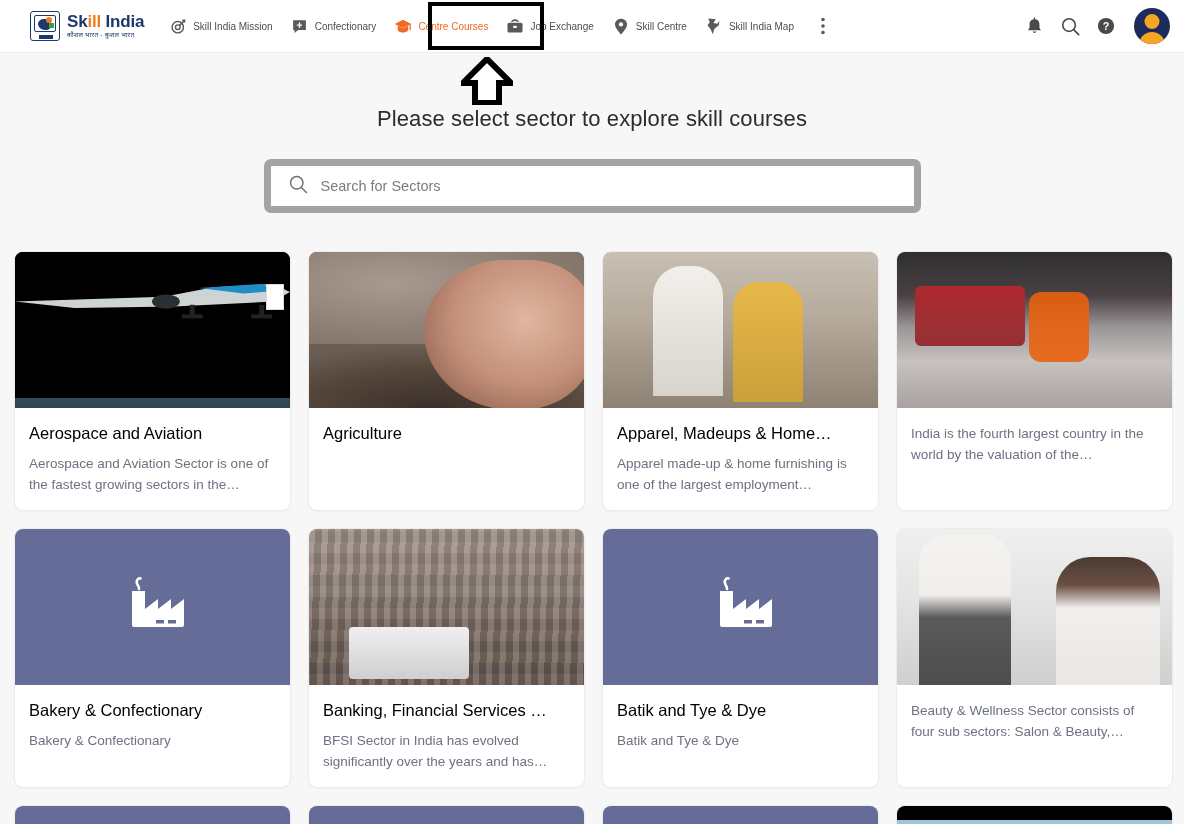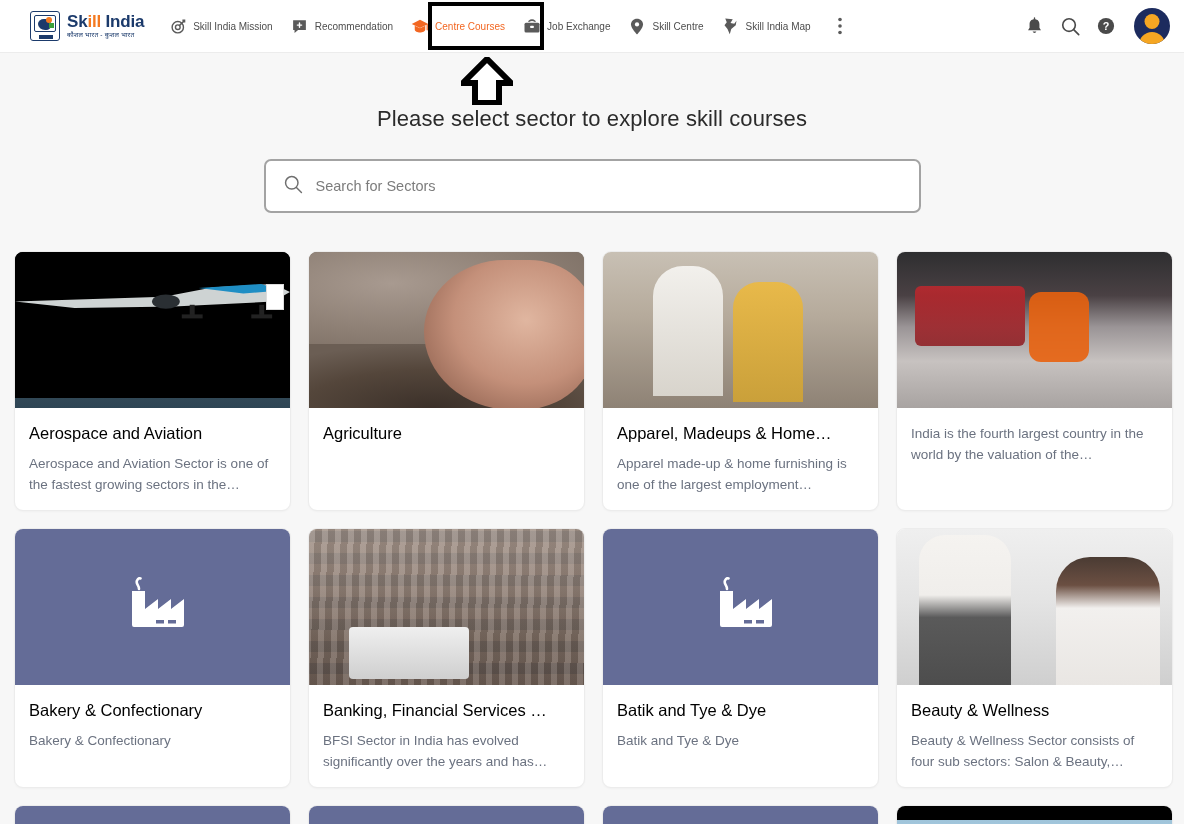--- a/index.html
+++ b/index.html
@@ -257,7 +257,7 @@
           <path d="M12 7 v6 M9 10 h6" stroke="#fff" stroke-width="2" stroke-linecap="round"></path>
         </svg>
       </span>
-      <span>Recommendation</span>
+      <span>Confectionary</span>
     </div>
 
     <div class="nav-item active">

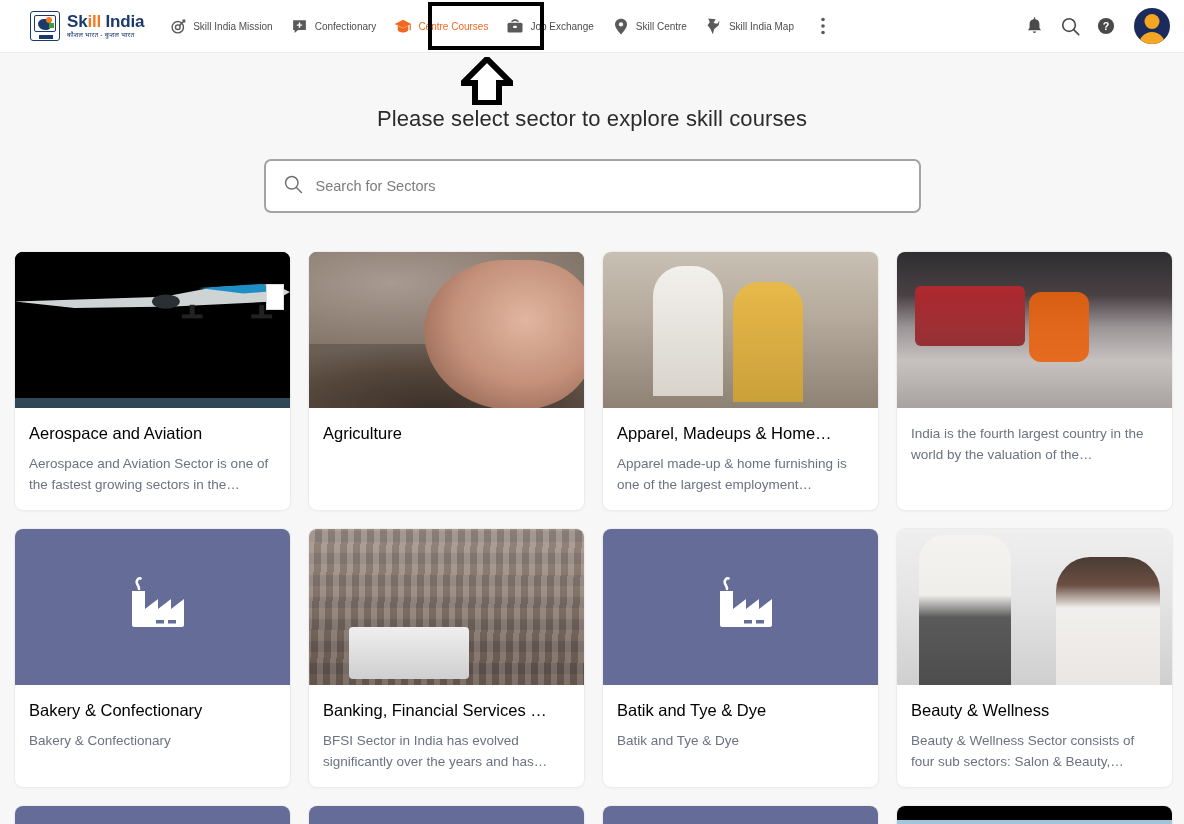--- a/index.html
+++ b/index.html
@@ -92,7 +92,7 @@
   .search-box {
     width: 657px; height: 54px;
     background: #ffffff;
-    border: 2px solid #a3a3a3;
+    border: 7px solid #a3a3a3;
     border-radius: 7px;
     display: flex; align-items: center;
     padding: 0 18px;

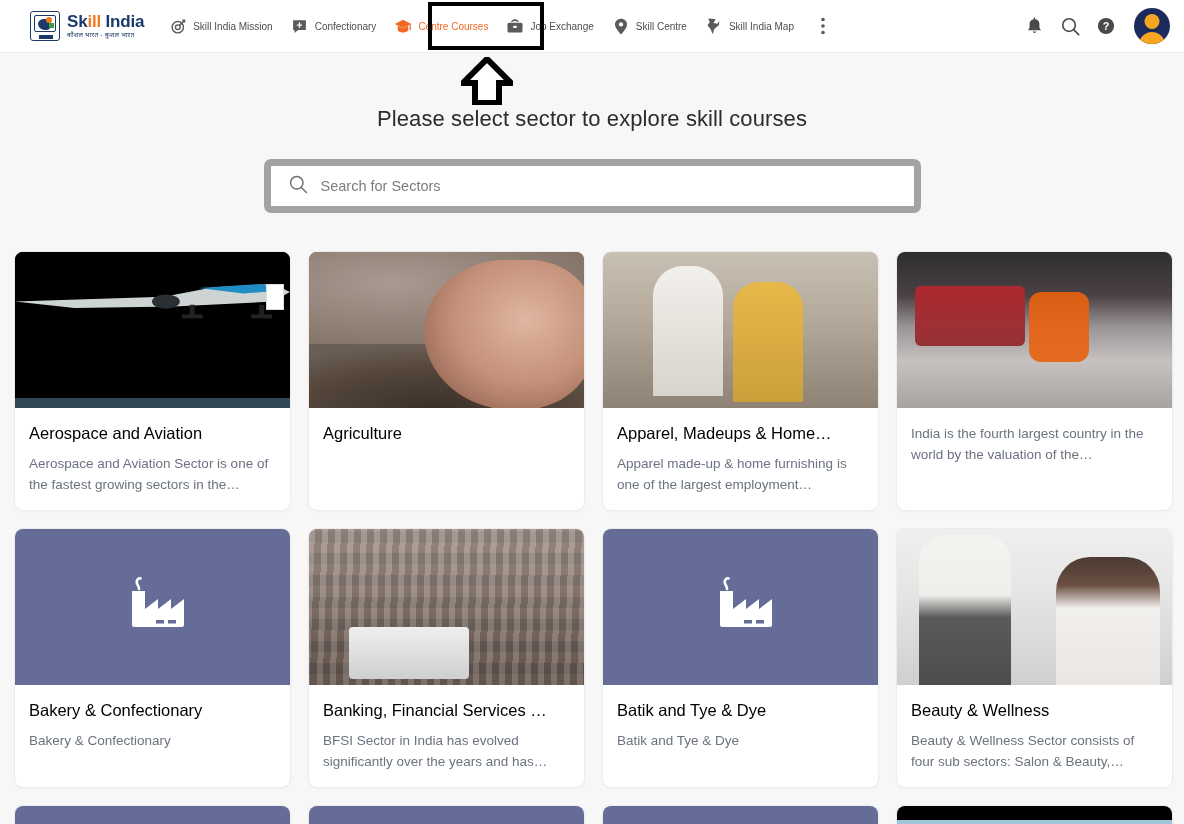--- a/index.html
+++ b/index.html
@@ -438,7 +438,6 @@
       <div class="card">
         <div class="card-img ph-beauty"></div>
         <div class="card-body">
-          <div class="card-title">Beauty &amp; Wellness</div>
           <div class="card-desc">Beauty &amp; Wellness Sector consists of four sub sectors: Salon &amp; Beauty,…</div>
         </div>
       </div>

